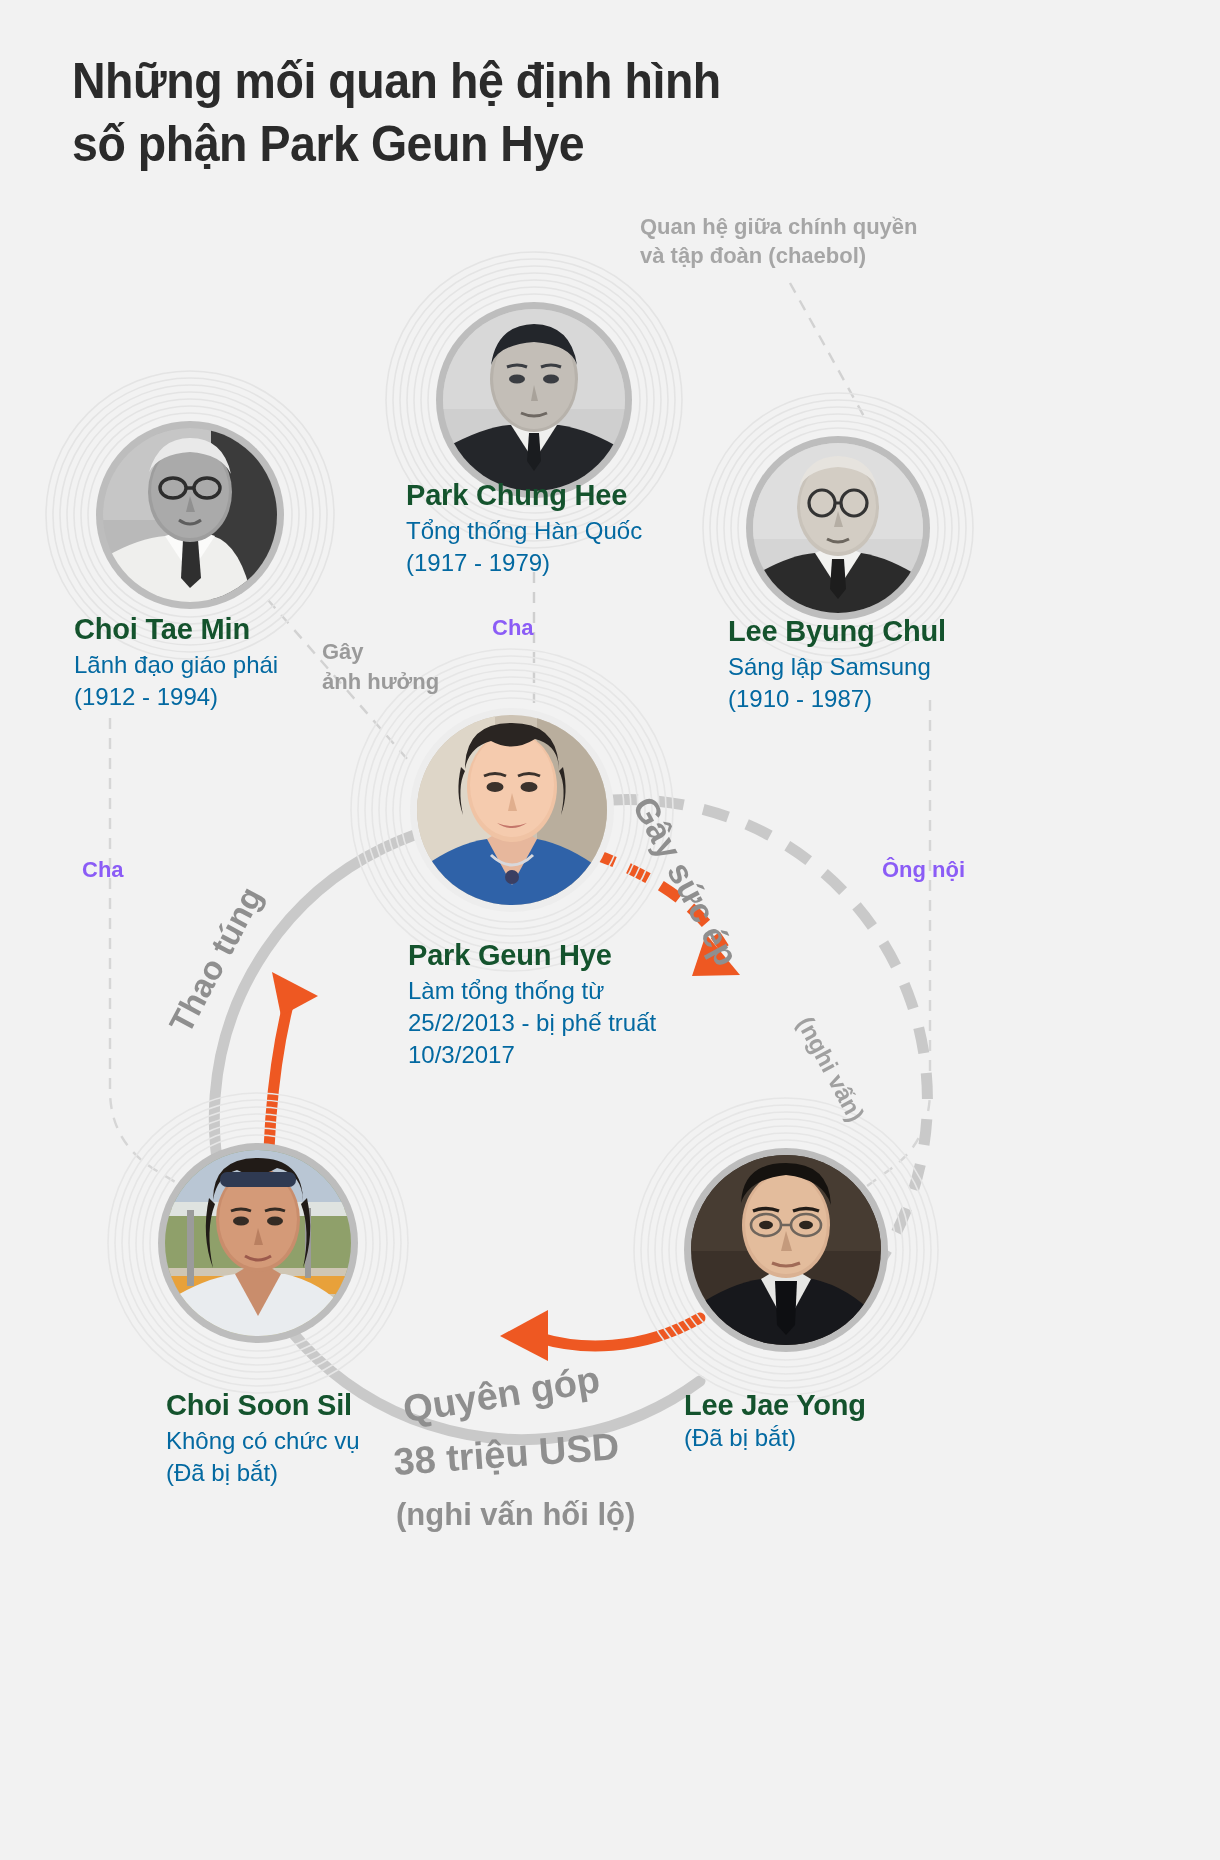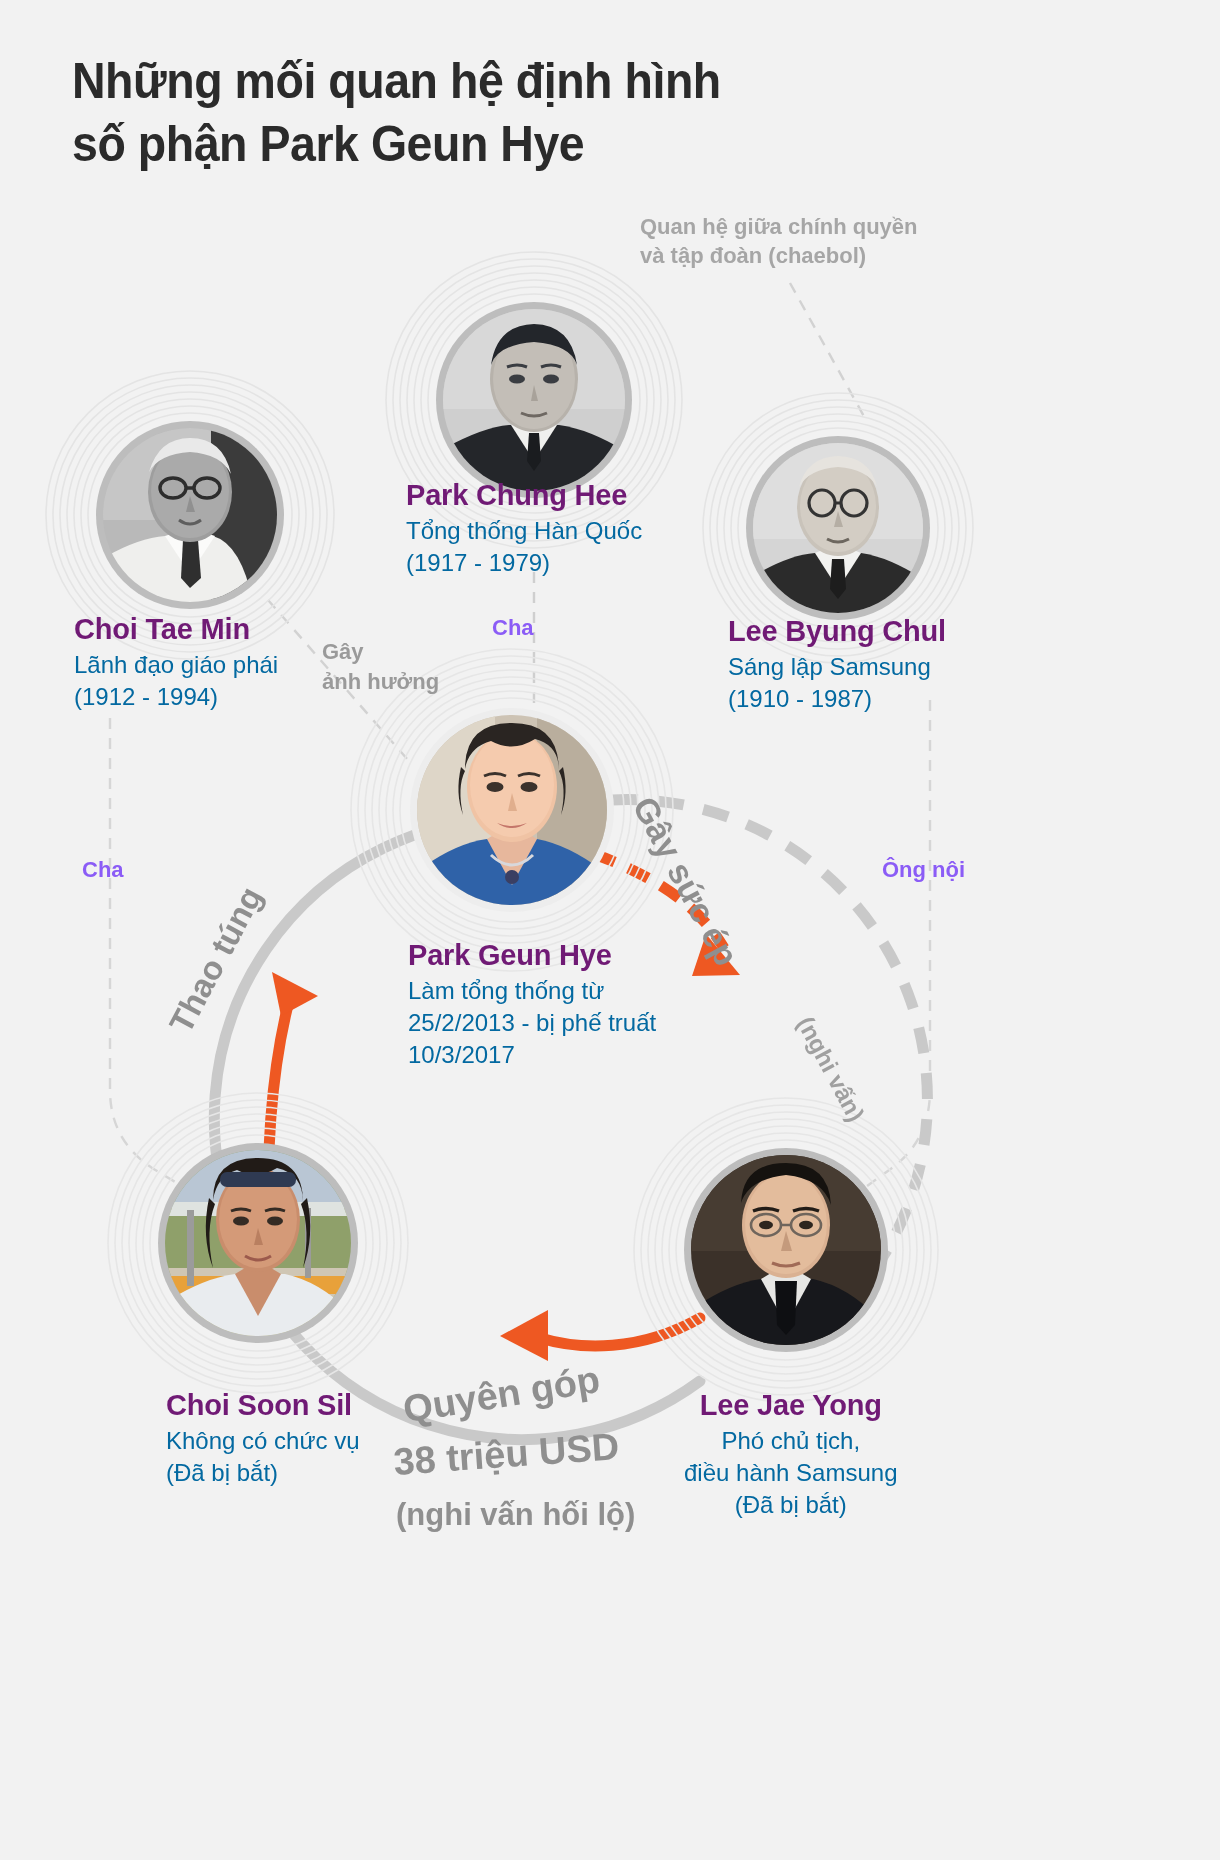--- a/index.html
+++ b/index.html
@@ -44,7 +44,7 @@
   
   .cap { position: absolute; }
   .cap .nm {
-    font-size: 29px; font-weight: 700; color: #701a75;
+    font-size: 29px; font-weight: 700; color: #14532d;
     line-height: 1.18; letter-spacing: -0.2px; white-space: nowrap;
   }
   .cap .sub {

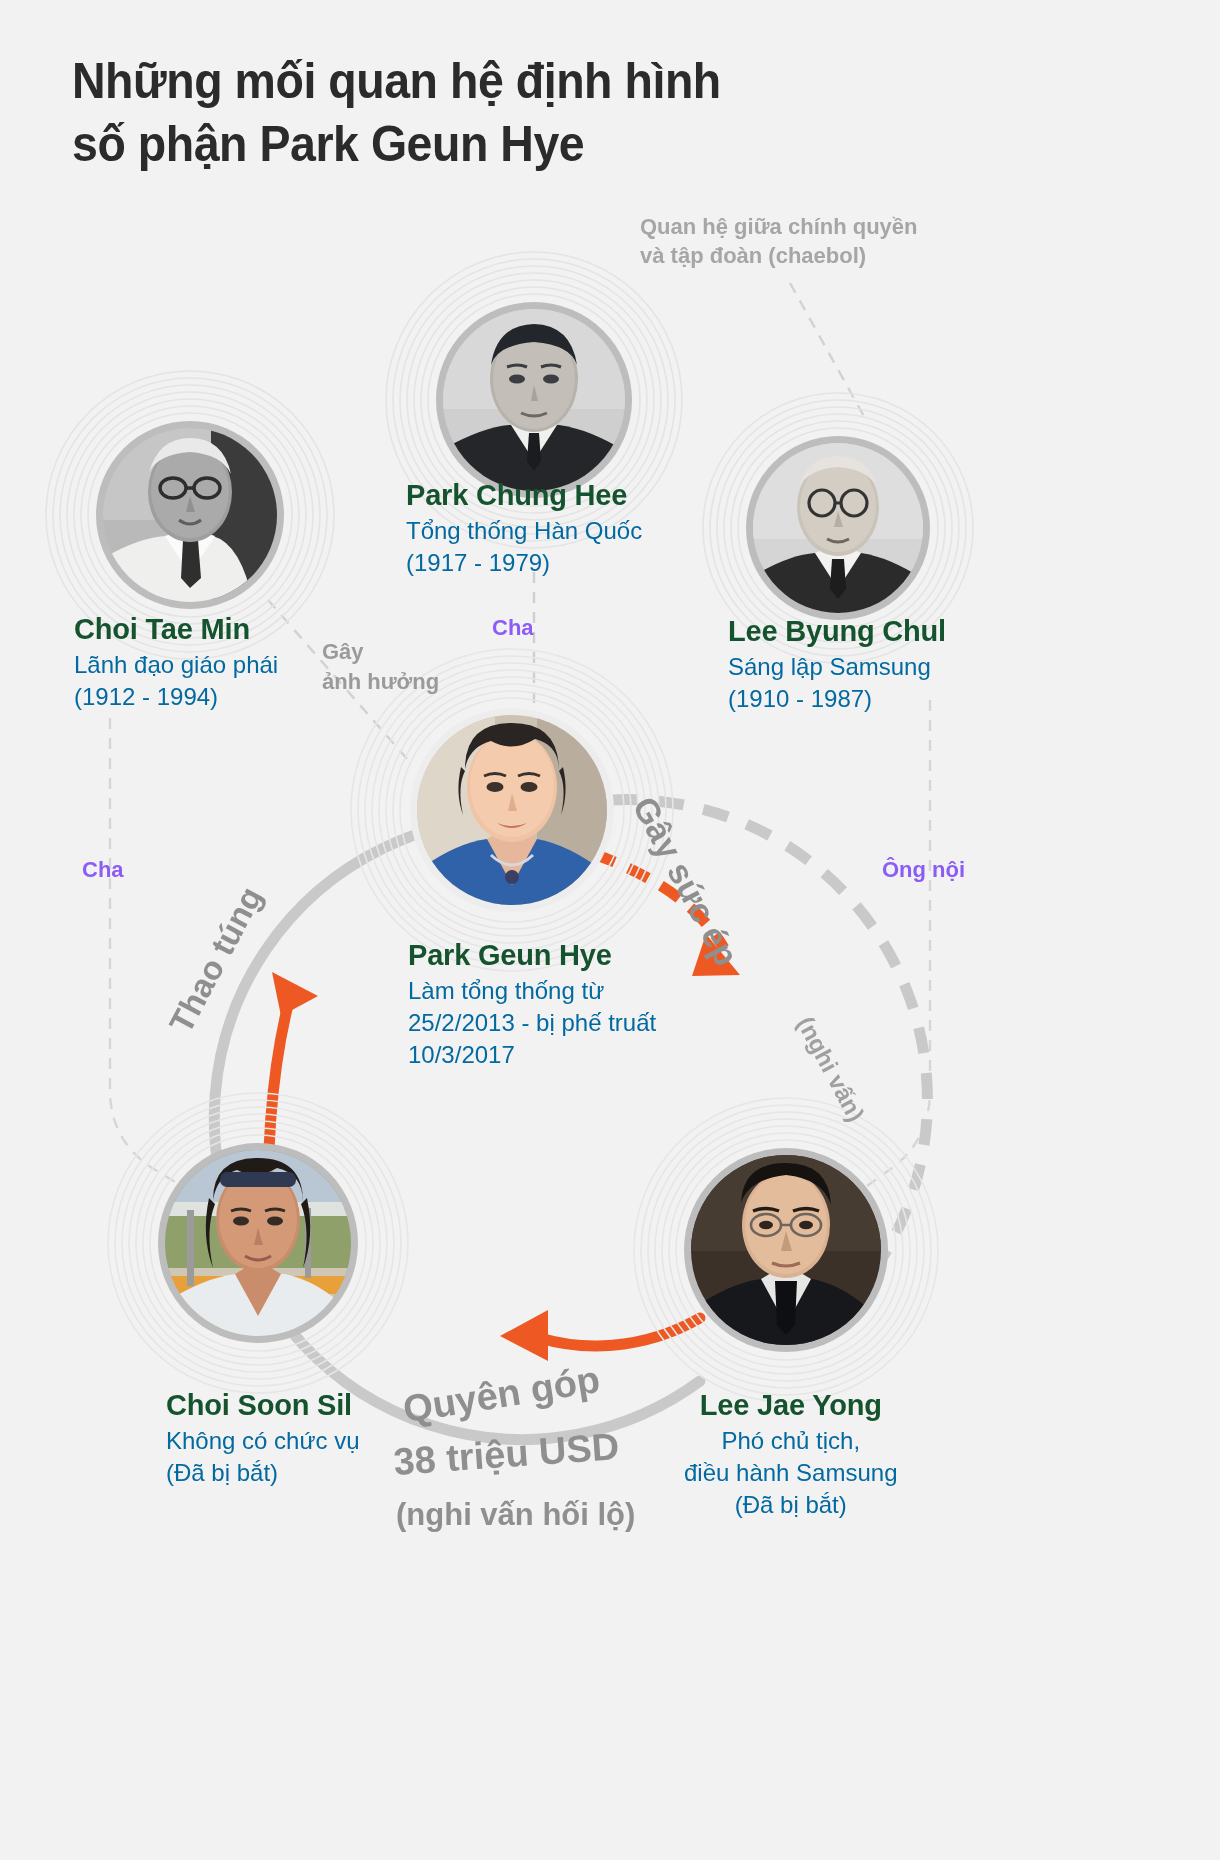--- a/index.html
+++ b/index.html
@@ -351,7 +351,7 @@
       </div>
     </div>
   </div>
-  <div class="cap" style="left:684px; top:1388px;text-align:center;">
+  <div class="cap" style="left:684px; top:1388px;">
     <div class="nm">Lee Jae Yong</div>
     <div class="sub">Phó chủ tịch,
 điều hành Samsung</div>

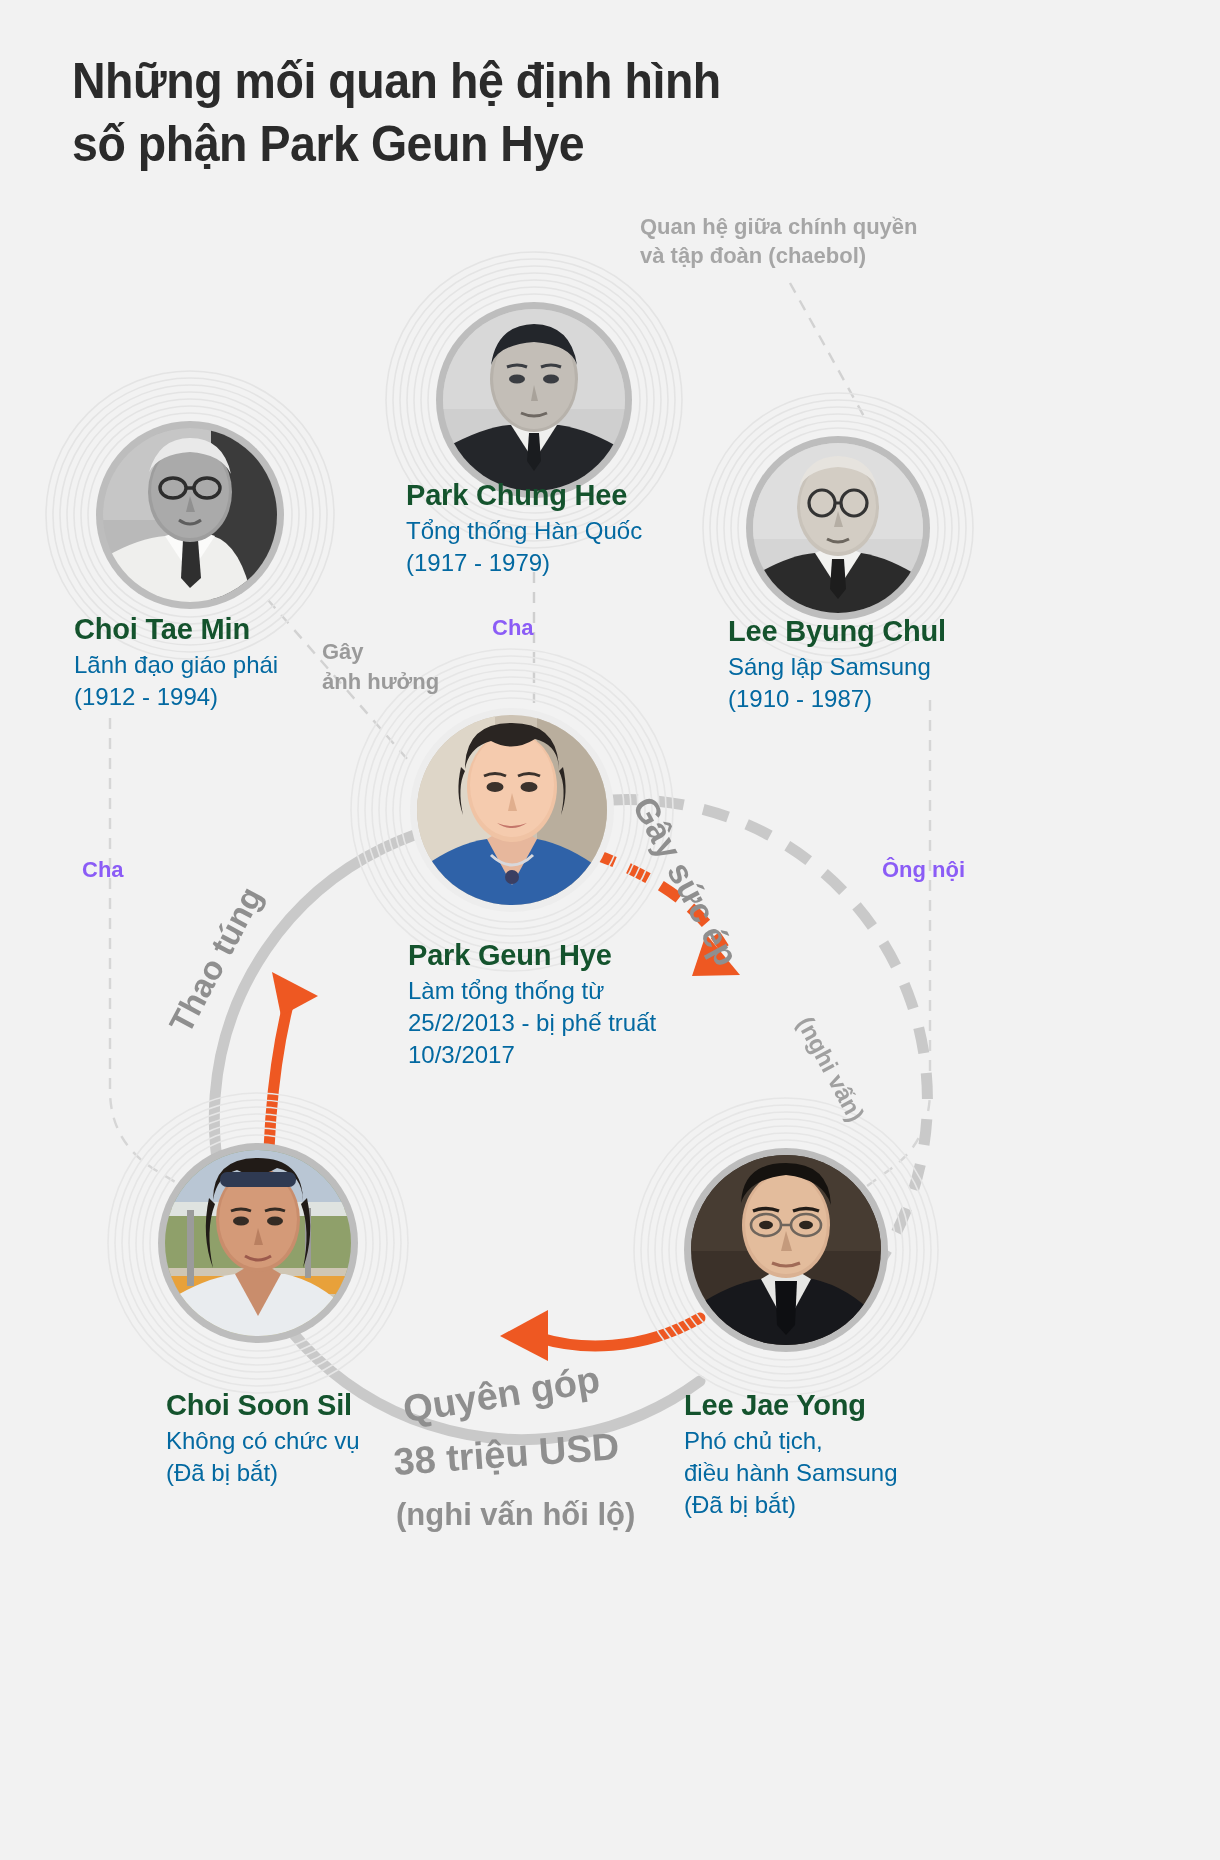--- a/index.html
+++ b/index.html
@@ -353,8 +353,6 @@
   </div>
   <div class="cap" style="left:684px; top:1388px;">
     <div class="nm">Lee Jae Yong</div>
-    <div class="sub">Phó chủ tịch,
-điều hành Samsung</div>
     <div class="sub" style="margin-top:0;">(Đã bị bắt)</div>
   </div>
 

